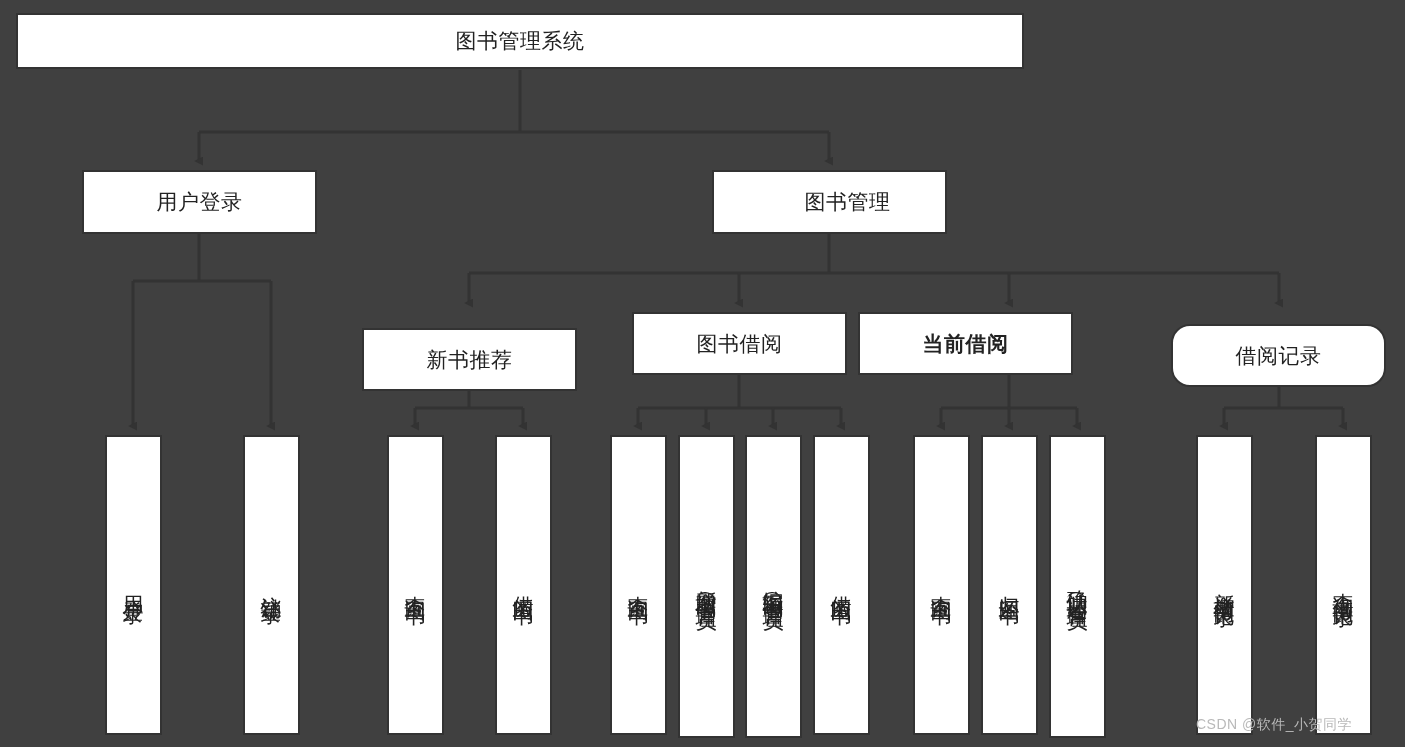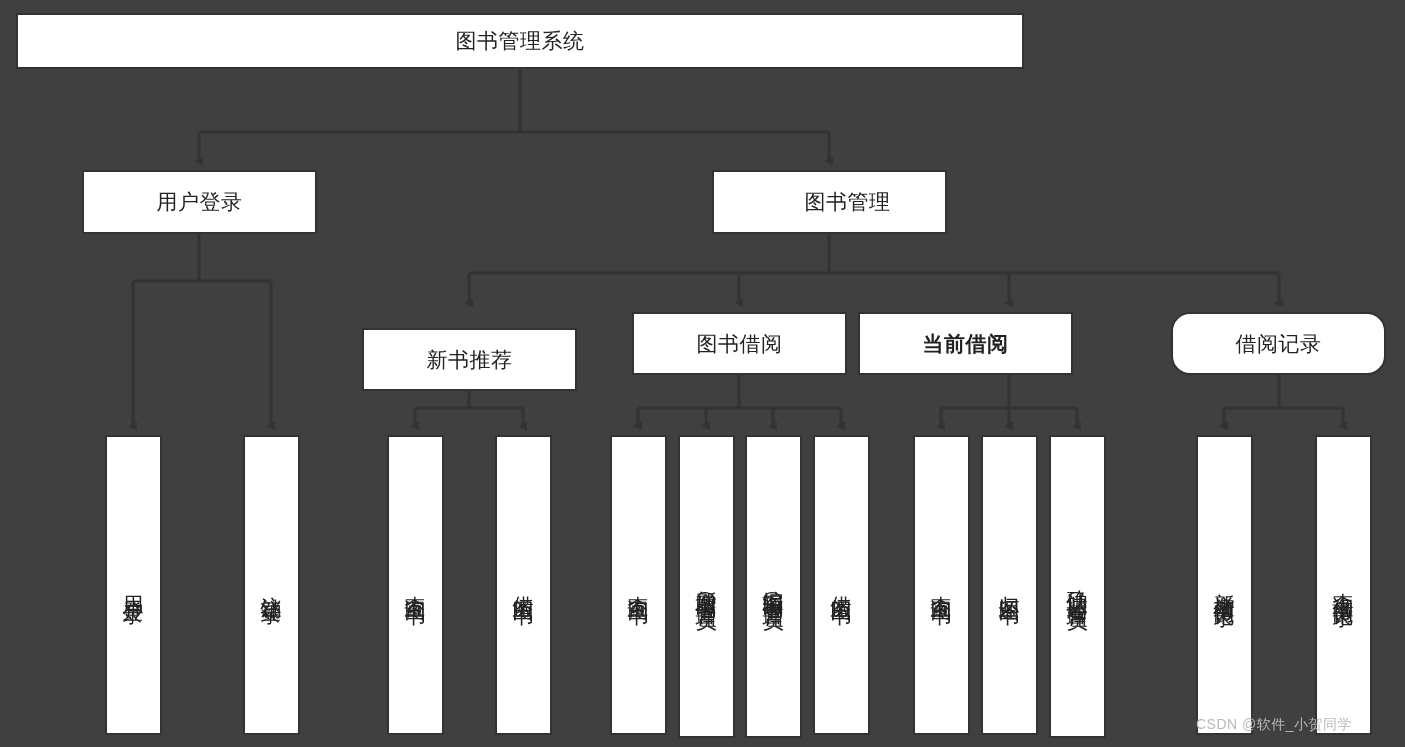--- a/index.html
+++ b/index.html
@@ -131,7 +131,7 @@
   <div class="node h" style="left:858px; top:312px; width:215px; height:63px;font-weight:bold;">
     <span>当前借阅</span>
   </div>
-  <div class="node h" style="left:1171px; top:312px; width:215px; height:63px;border-radius:19px;">
+  <div class="node h" style="left:1171px; top:324px; width:215px; height:63px;border-radius:19px;">
     <span>借阅记录</span>
   </div>
 

